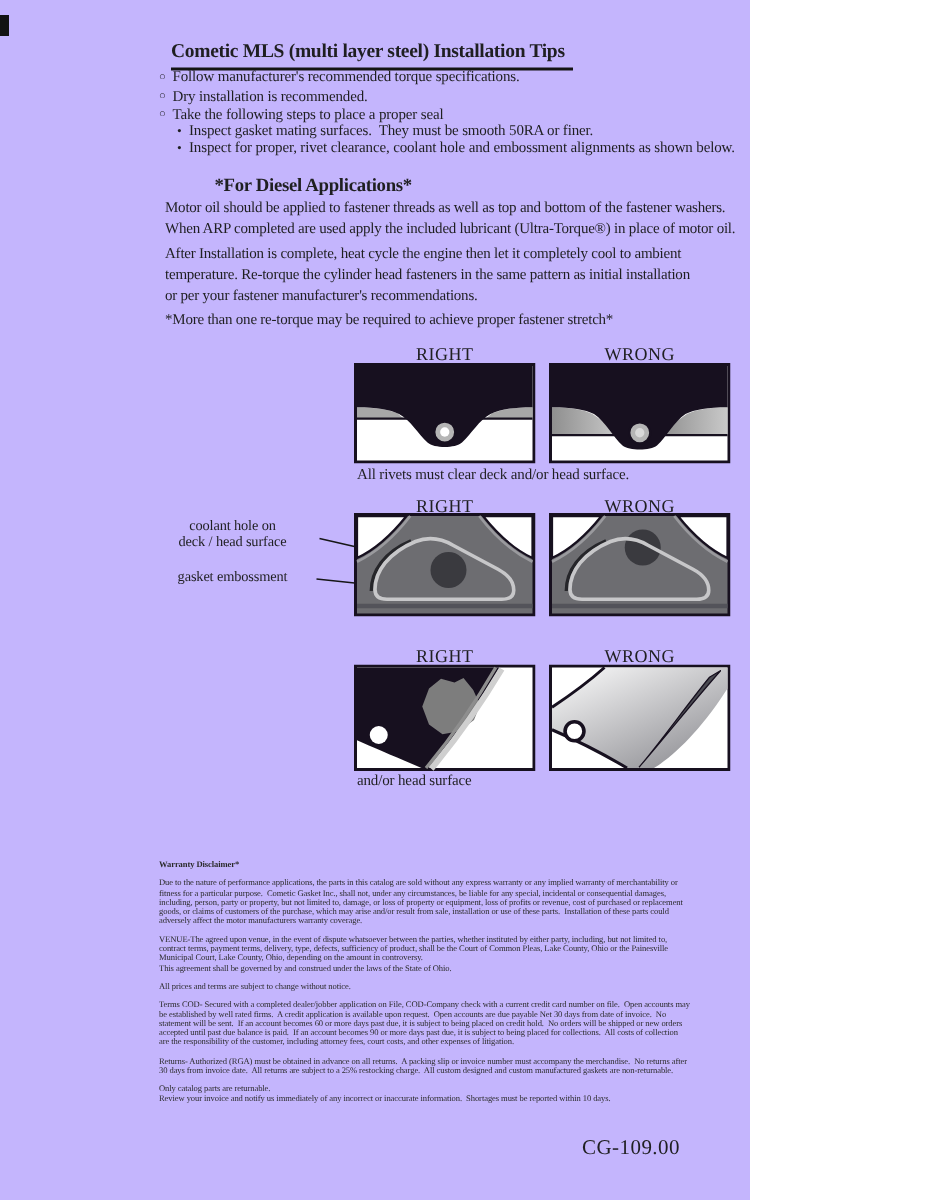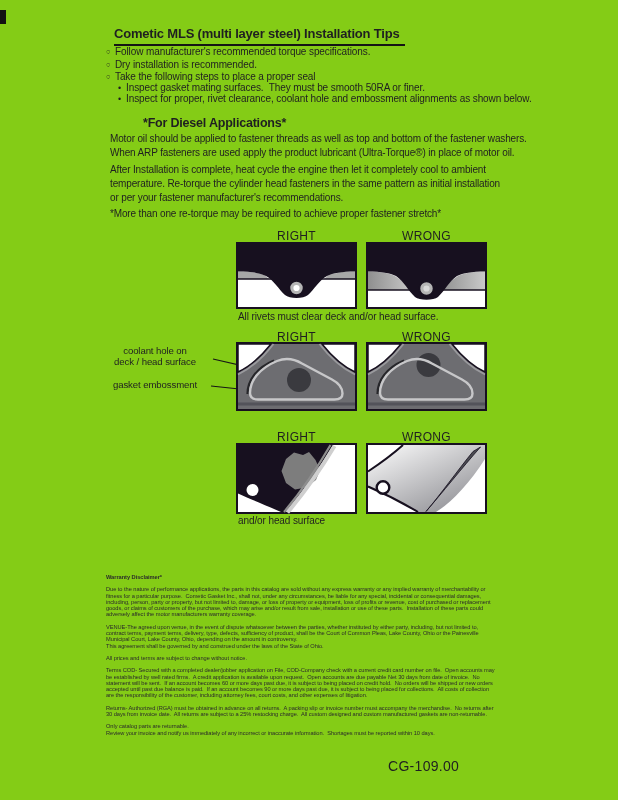--- a/index.html
+++ b/index.html
@@ -3,8 +3,8 @@
 <meta charset="utf-8">
 <style>
   html,body{margin:0;padding:0;background:#fff;}
-  #page{position:relative;width:618px;height:800px;background:#84cc16;overflow:hidden;
-        font-family:Liberation Sans, sans-serif;color:#1f1f21;}
+  #page{position:relative;width:500px;height:800px;background:#c4b5fd;overflow:hidden;
+        font-family:Liberation Serif, serif;color:#1f1f21;}
   .abs{position:absolute;}
   .ln{white-space:pre;}
   .title{font-size:13px;font-weight:bold;letter-spacing:-0.2px;border-bottom:2px solid #141414;

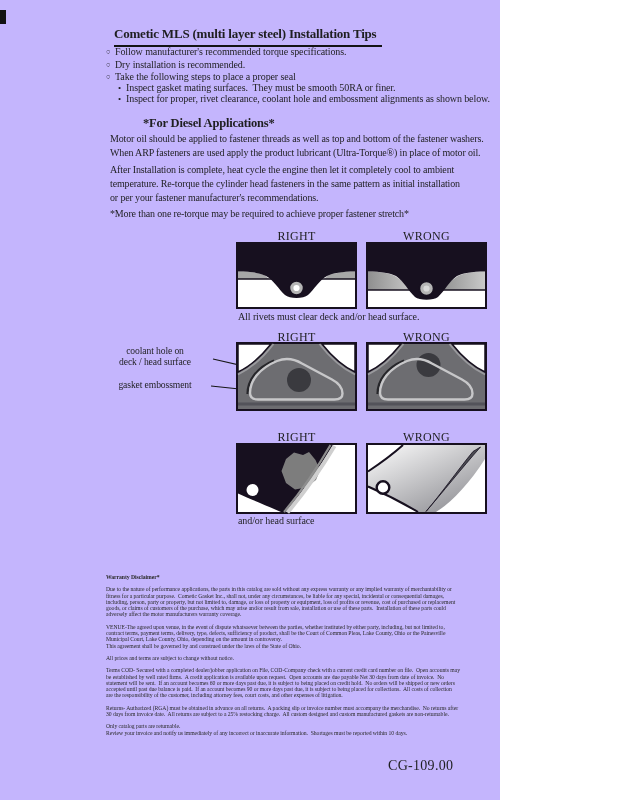--- a/index.html
+++ b/index.html
@@ -56,7 +56,7 @@
   <div class="abs dheading" style="left:110px;top:116px;">*For Diesel Applications*</div>
   <div class="abs body-txt" style="left:110px;top:132px;">
     <div class="ln">Motor oil should be applied to fastener threads as well as top and bottom of the fastener washers.</div>
-    <div class="ln">When ARP fasteners are used apply the product lubricant (Ultra-Torque®) in place of motor oil.</div>
+    <div class="ln">When ARP completed are used apply the included lubricant (Ultra-Torque®) in place of motor oil.</div>
   </div>
   <div class="abs body-txt" style="left:110px;top:163px;">
     <div class="ln">After Installation is complete, heat cycle the engine then let it completely cool to ambient</div>

